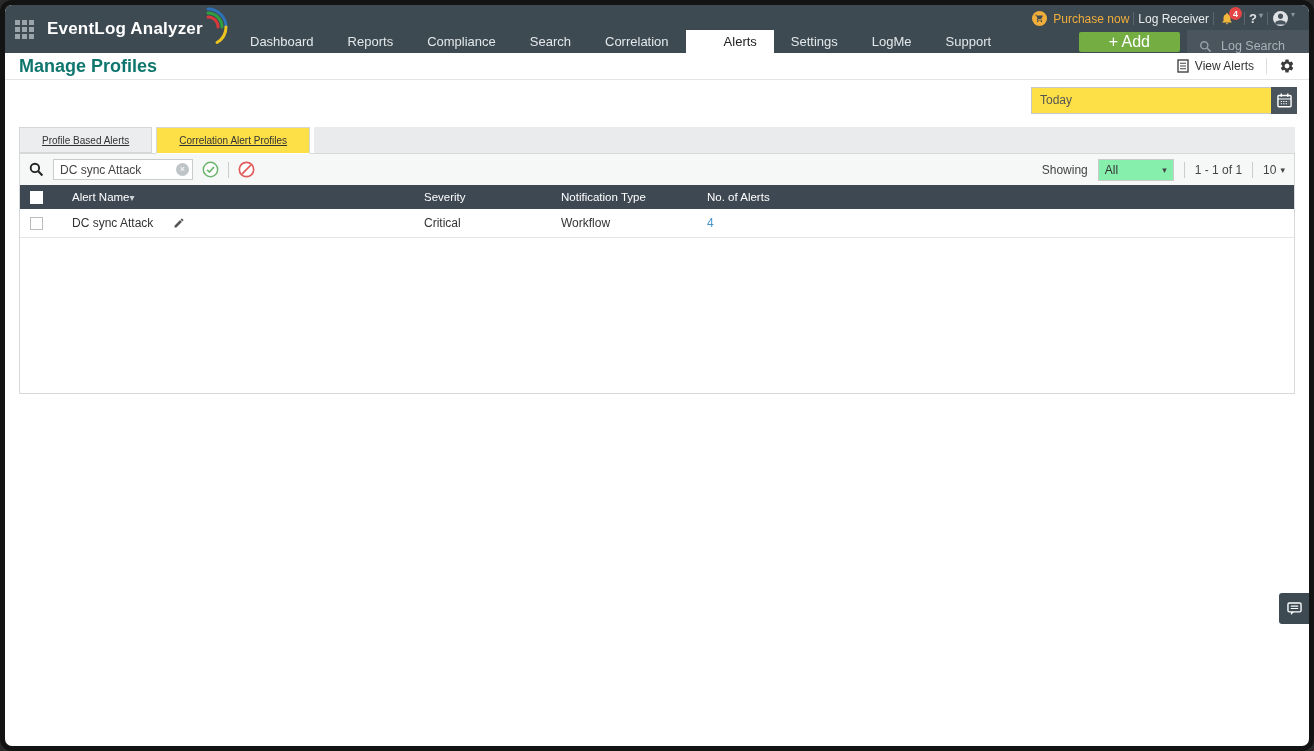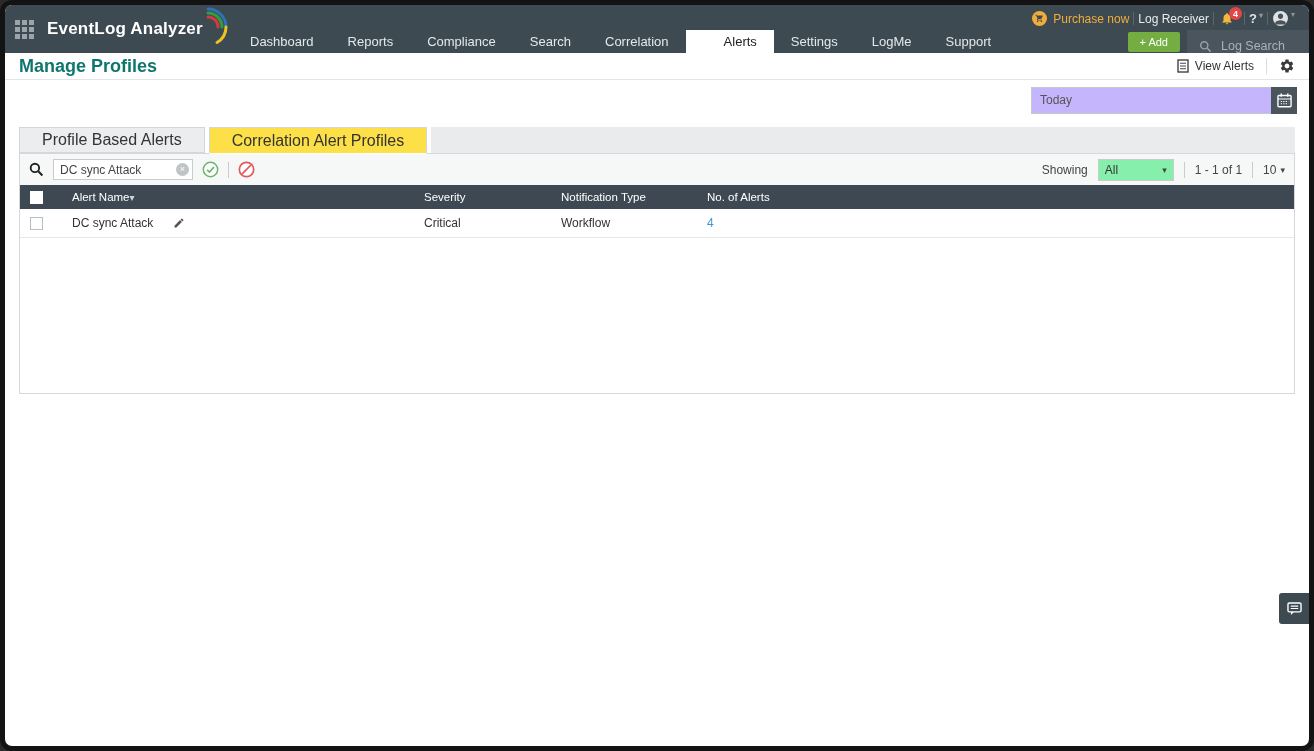--- a/index.html
+++ b/index.html
@@ -32,7 +32,7 @@
   .nav-item { padding:0 17px; display:flex; align-items:center; font-size:13px; color:#e3e8ea; cursor:pointer; white-space:nowrap; }
   .nav-item.active { background:#fff; color:#222;padding-left:38px; }
   .nav-fill { flex:1; }
-  .add-btn { background:#74ae43; color:#fff; font-size:11px; padding:0 12px; display:flex; align-items:center;
+  .add-btn { background:#74ae43; color:#fff; font-size:16px; padding:0 30px; display:flex; align-items:center;
              border-radius:2px; height:20px; align-self:center; margin-right:7px; cursor:pointer; white-space:nowrap; }
   .log-search { background:#4a555d; color:#a9b2b8; display:flex; align-items:flex-end; gap:9px;
                 font-size:12.5px; padding:0 12px; width:122px; height:23px; cursor:pointer; }

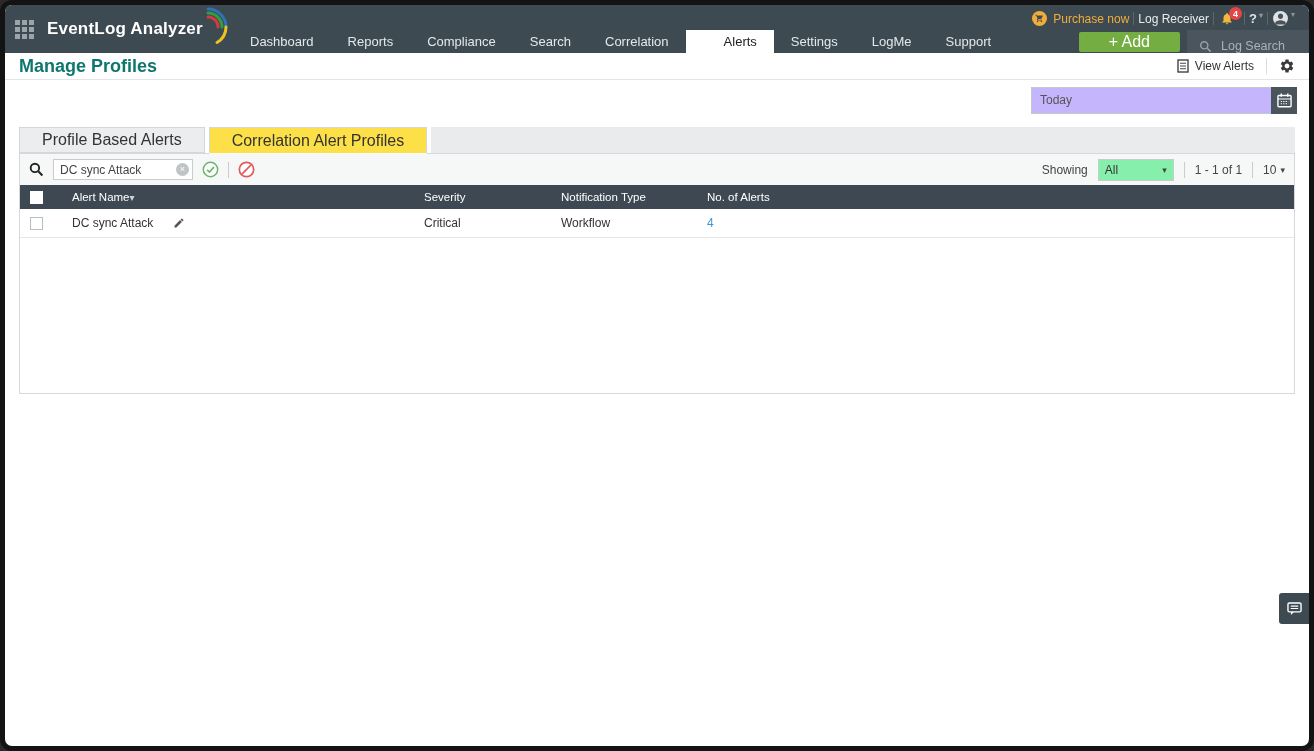--- a/index.html
+++ b/index.html
@@ -50,7 +50,7 @@
   .date-row { height:40px; display:flex; align-items:center; justify-content:flex-end; padding-right:12px; }
   .date-box { display:flex; cursor:pointer; }
   .date-input { width:240px; height:27px; border:1px solid #c5c9cb; border-right:none; font-size:12px; color:#555;
-                padding:0 8px; display:flex; align-items:center; background:#c4b5fd; }
+                padding:0 8px; display:flex; align-items:center; background:#fde047; }
   .cal-btn { width:26px; height:27px; background:#4a545c; display:flex; align-items:center; justify-content:center; }
 
   

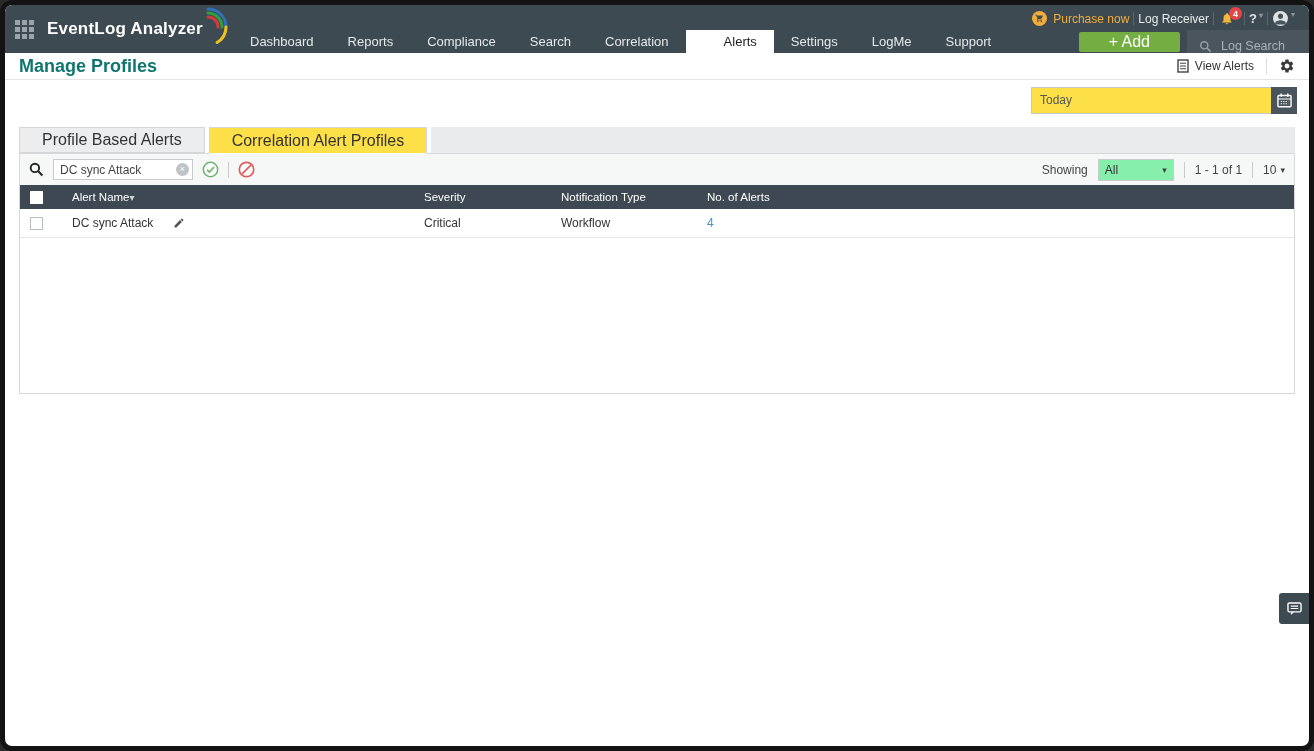--- a/index.html
+++ b/index.html
@@ -55,8 +55,8 @@
 
   
   .tabs-row { display:flex; margin:7px 14px 0; height:26px; align-items:flex-end; }
-  .tab { height:26px; padding:0 22px; display:flex; align-items:center; font-size:16px; color:#333;
-         border:1px solid #d4d6d7; background:#ecedee; margin-right:4px; cursor:pointer; white-space:nowrap; }
+  .tab { height:26px; padding:0 22px; display:flex; align-items:center; font-size:10px; color:#333;
+         border:1px solid #d4d6d7; background:#ecedee; margin-right:4px; cursor:pointer; white-space:nowrap;text-decoration:underline; }
   .tab.active { background:#fde047; border-bottom:1px solid #fff; position:relative; z-index:2; margin-bottom:-1px; height:27px; }
   .tabs-filler { flex:1; background:#e9ebec; height:26px; }
 

